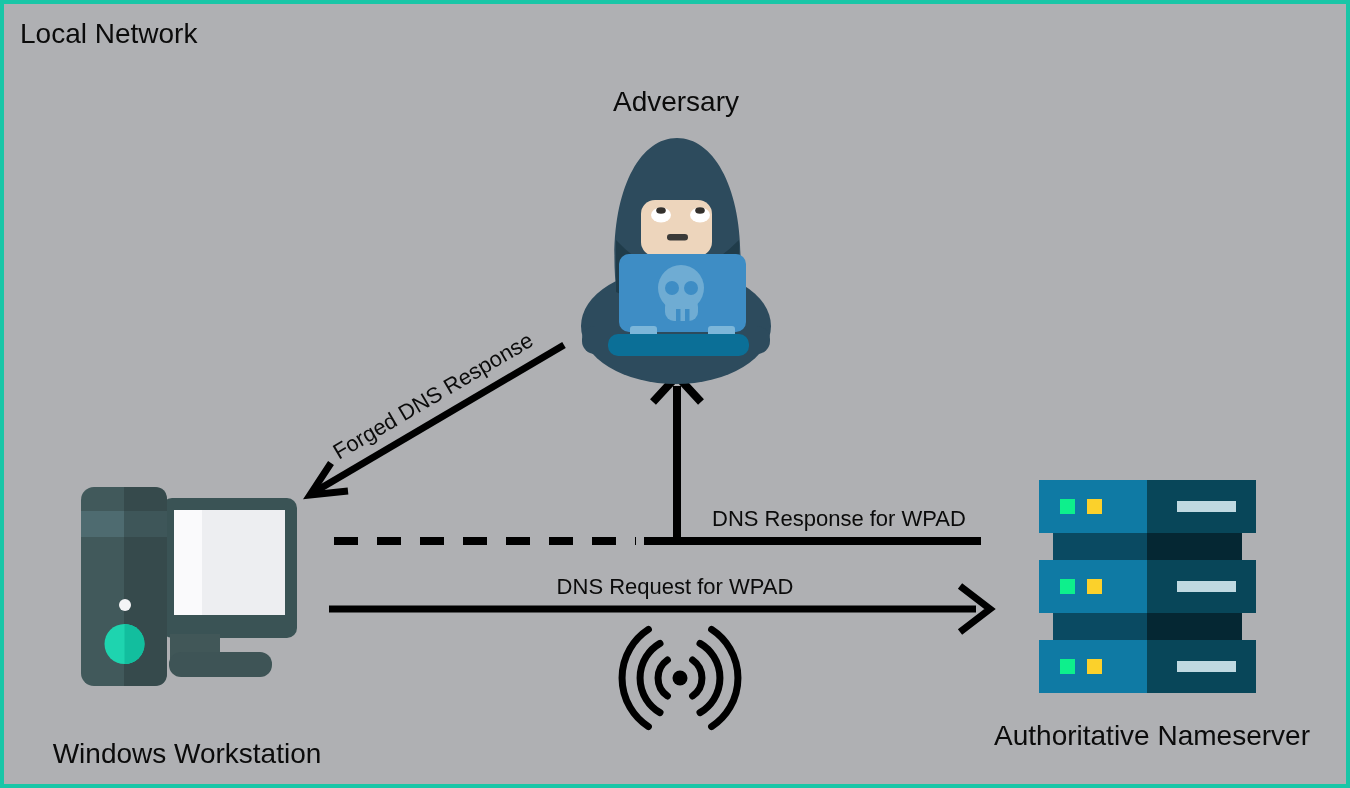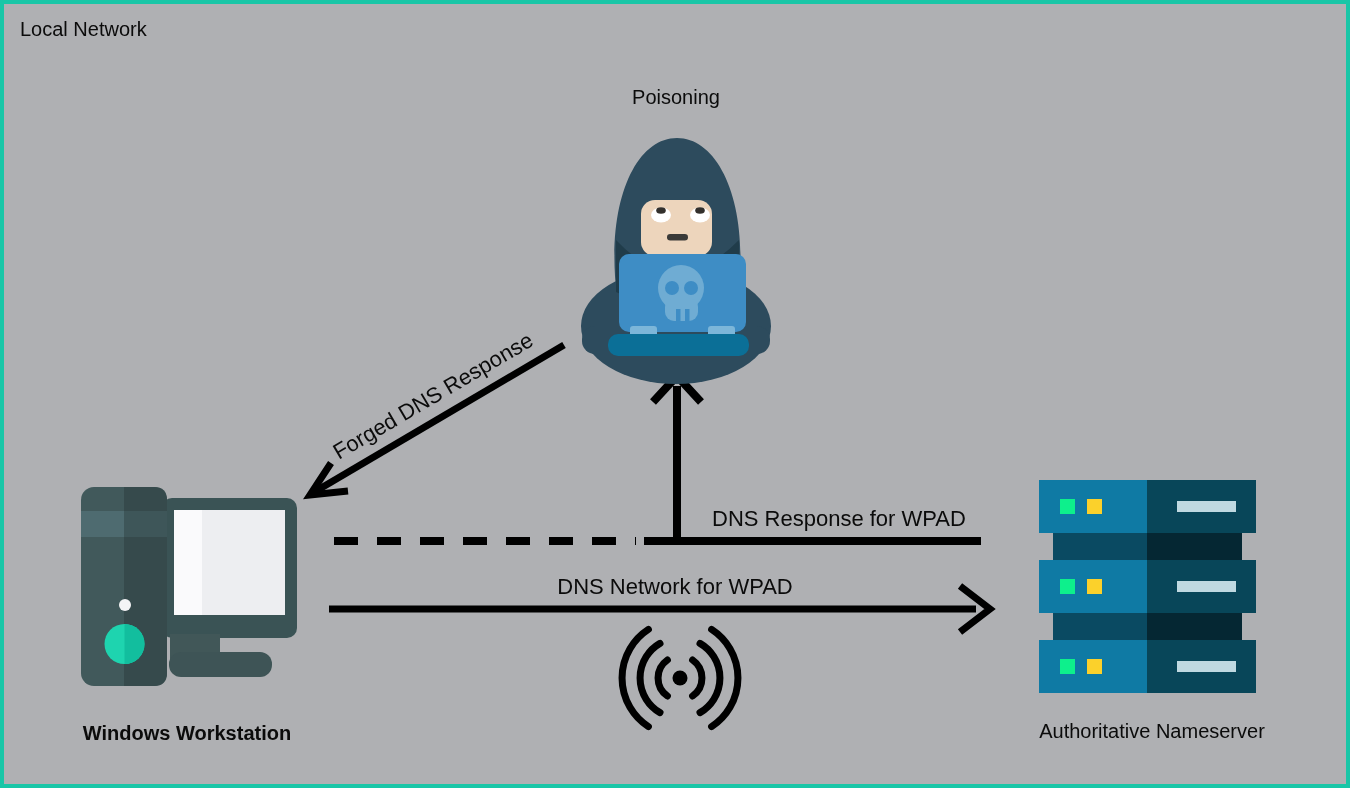--- a/index.html
+++ b/index.html
@@ -20,7 +20,7 @@
     color:var(--ink,#0b0b0b);
     line-height:1.15;
   }
-  .node-lbl{font-size:20px;}
+  .node-lbl{font-size:28px;}
   .edge-lbl{font-size:22px;}
   .centered{transform:translateX(-50%);}
   .rot{transform:translate(-50%,-50%) rotate(-30.5deg);transform-origin:center;}

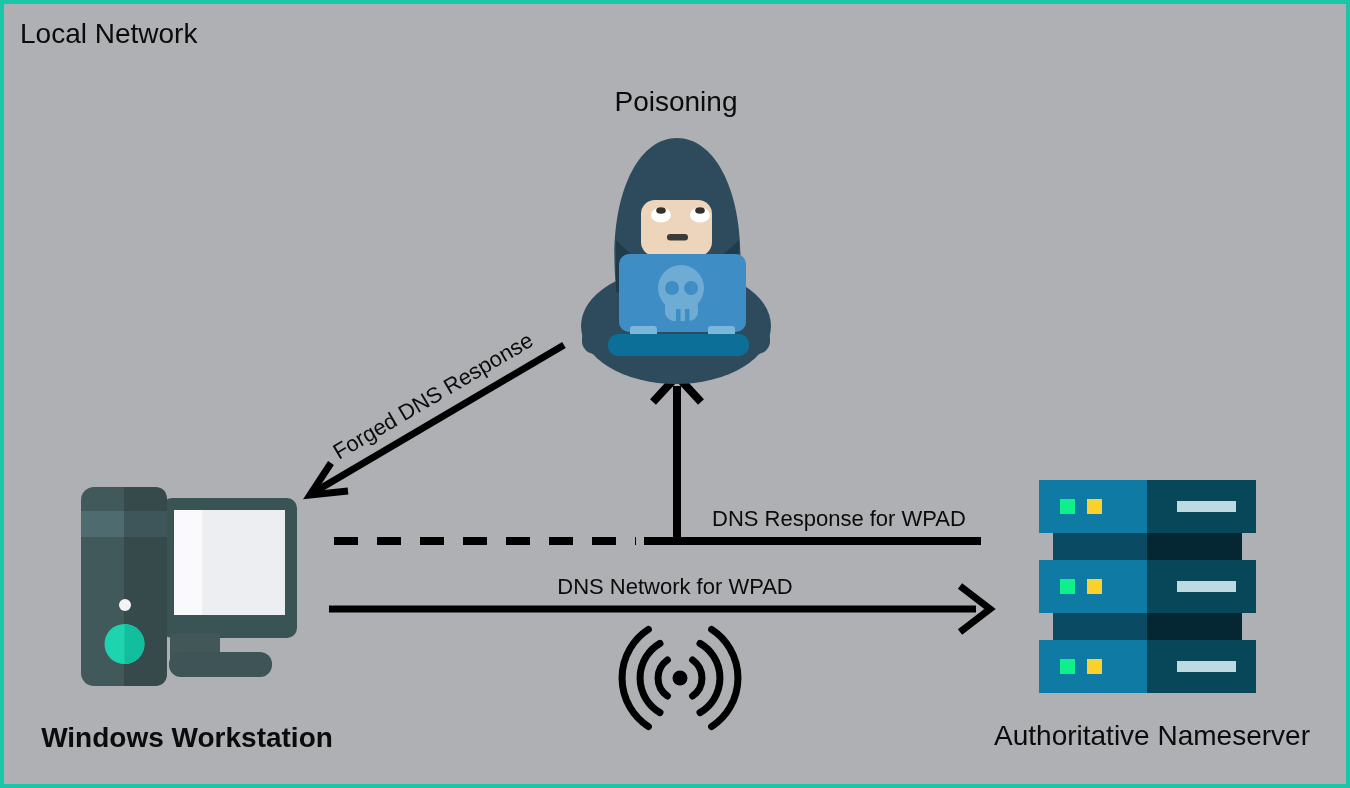--- a/index.html
+++ b/index.html
@@ -128,7 +128,7 @@
 
   <div class="lbl node-lbl" style="left:16px;top:14px;">Local Network</div>
 
-  <div class="lbl node-lbl centered" style="left:672px;top:82px;">Poisoning</div>
+  <div class="lbl node-lbl centered" style="left:672px;top:82px;">Adversary</div>
 
   <div class="lbl node-lbl centered" style="left:183px;top:718px;font-weight:bold;">Windows Workstation</div>
 

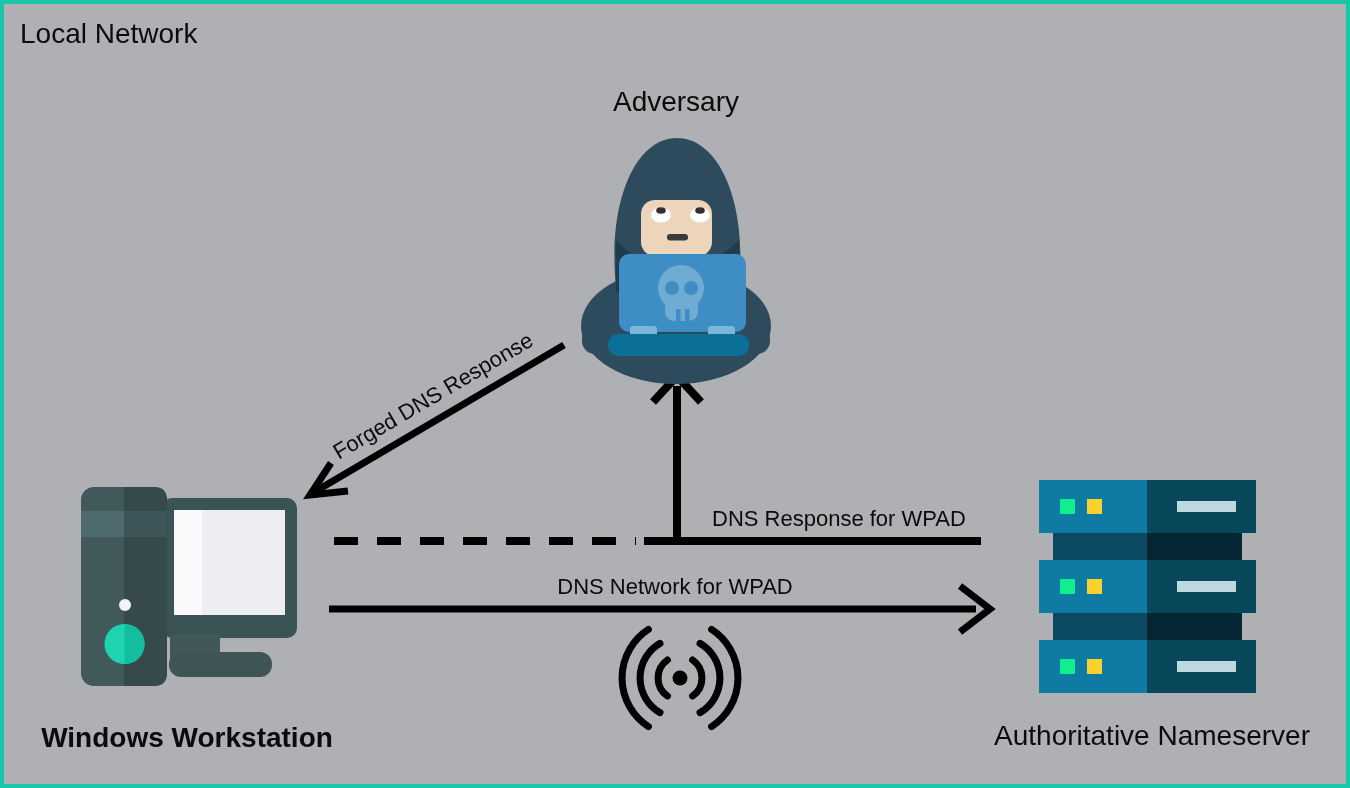--- a/index.html
+++ b/index.html
@@ -138,7 +138,7 @@
 
   <div class="lbl edge-lbl" style="left:708px;top:502px;">DNS Response for WPAD</div>
 
-  <div class="lbl edge-lbl centered" style="left:671px;top:570px;">DNS Network for WPAD</div>
+  <div class="lbl edge-lbl centered" style="left:671px;top:570px;">DNS Request for WPAD</div>
 
 
 </div>

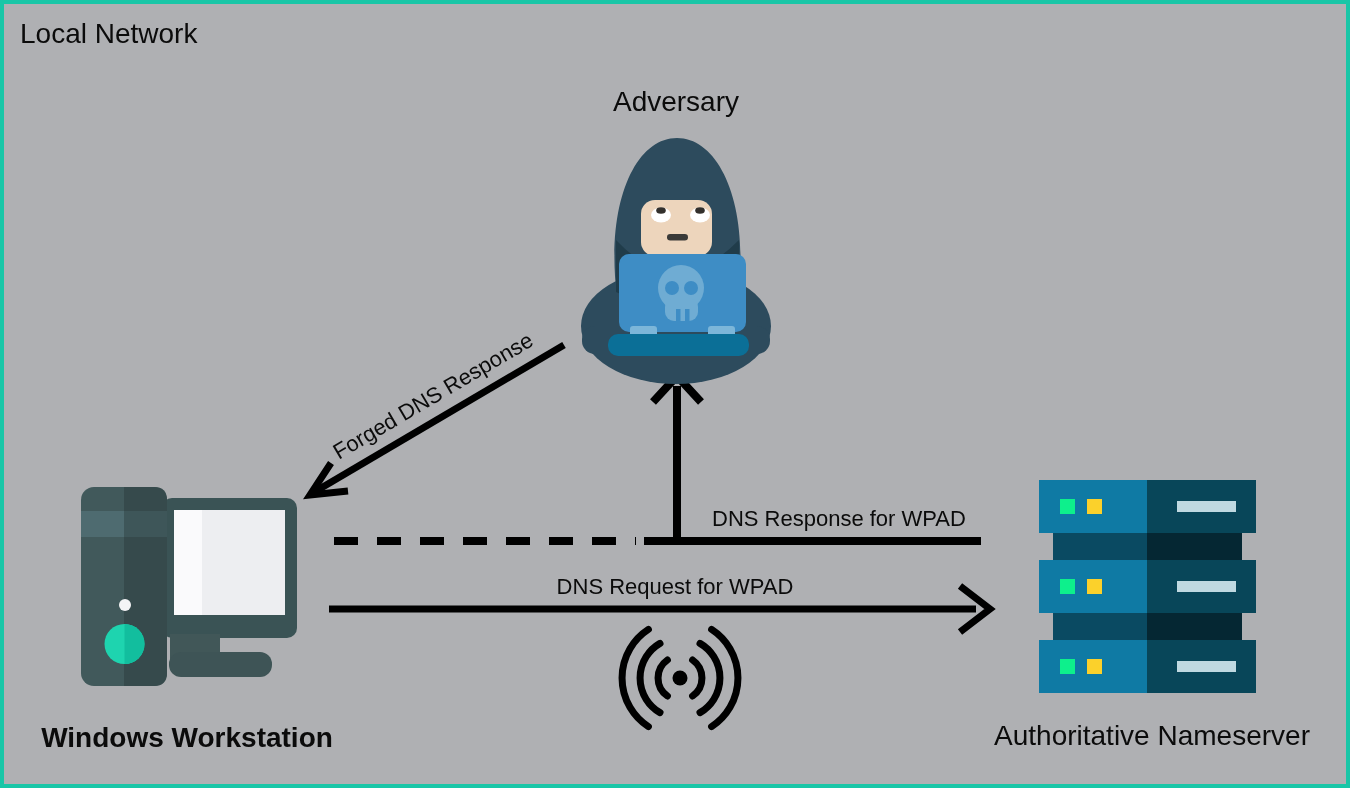--- a/index.html
+++ b/index.html
@@ -130,7 +130,7 @@
 
   <div class="lbl node-lbl centered" style="left:672px;top:82px;">Adversary</div>
 
-  <div class="lbl node-lbl centered" style="left:183px;top:718px;font-weight:bold;">Windows Workstation</div>
+  <div class="lbl node-lbl centered" style="left:183px;top:734px;">Windows Workstation</div>
 
   <div class="lbl node-lbl centered" style="left:1148px;top:716px;">Authoritative Nameserver</div>
 

